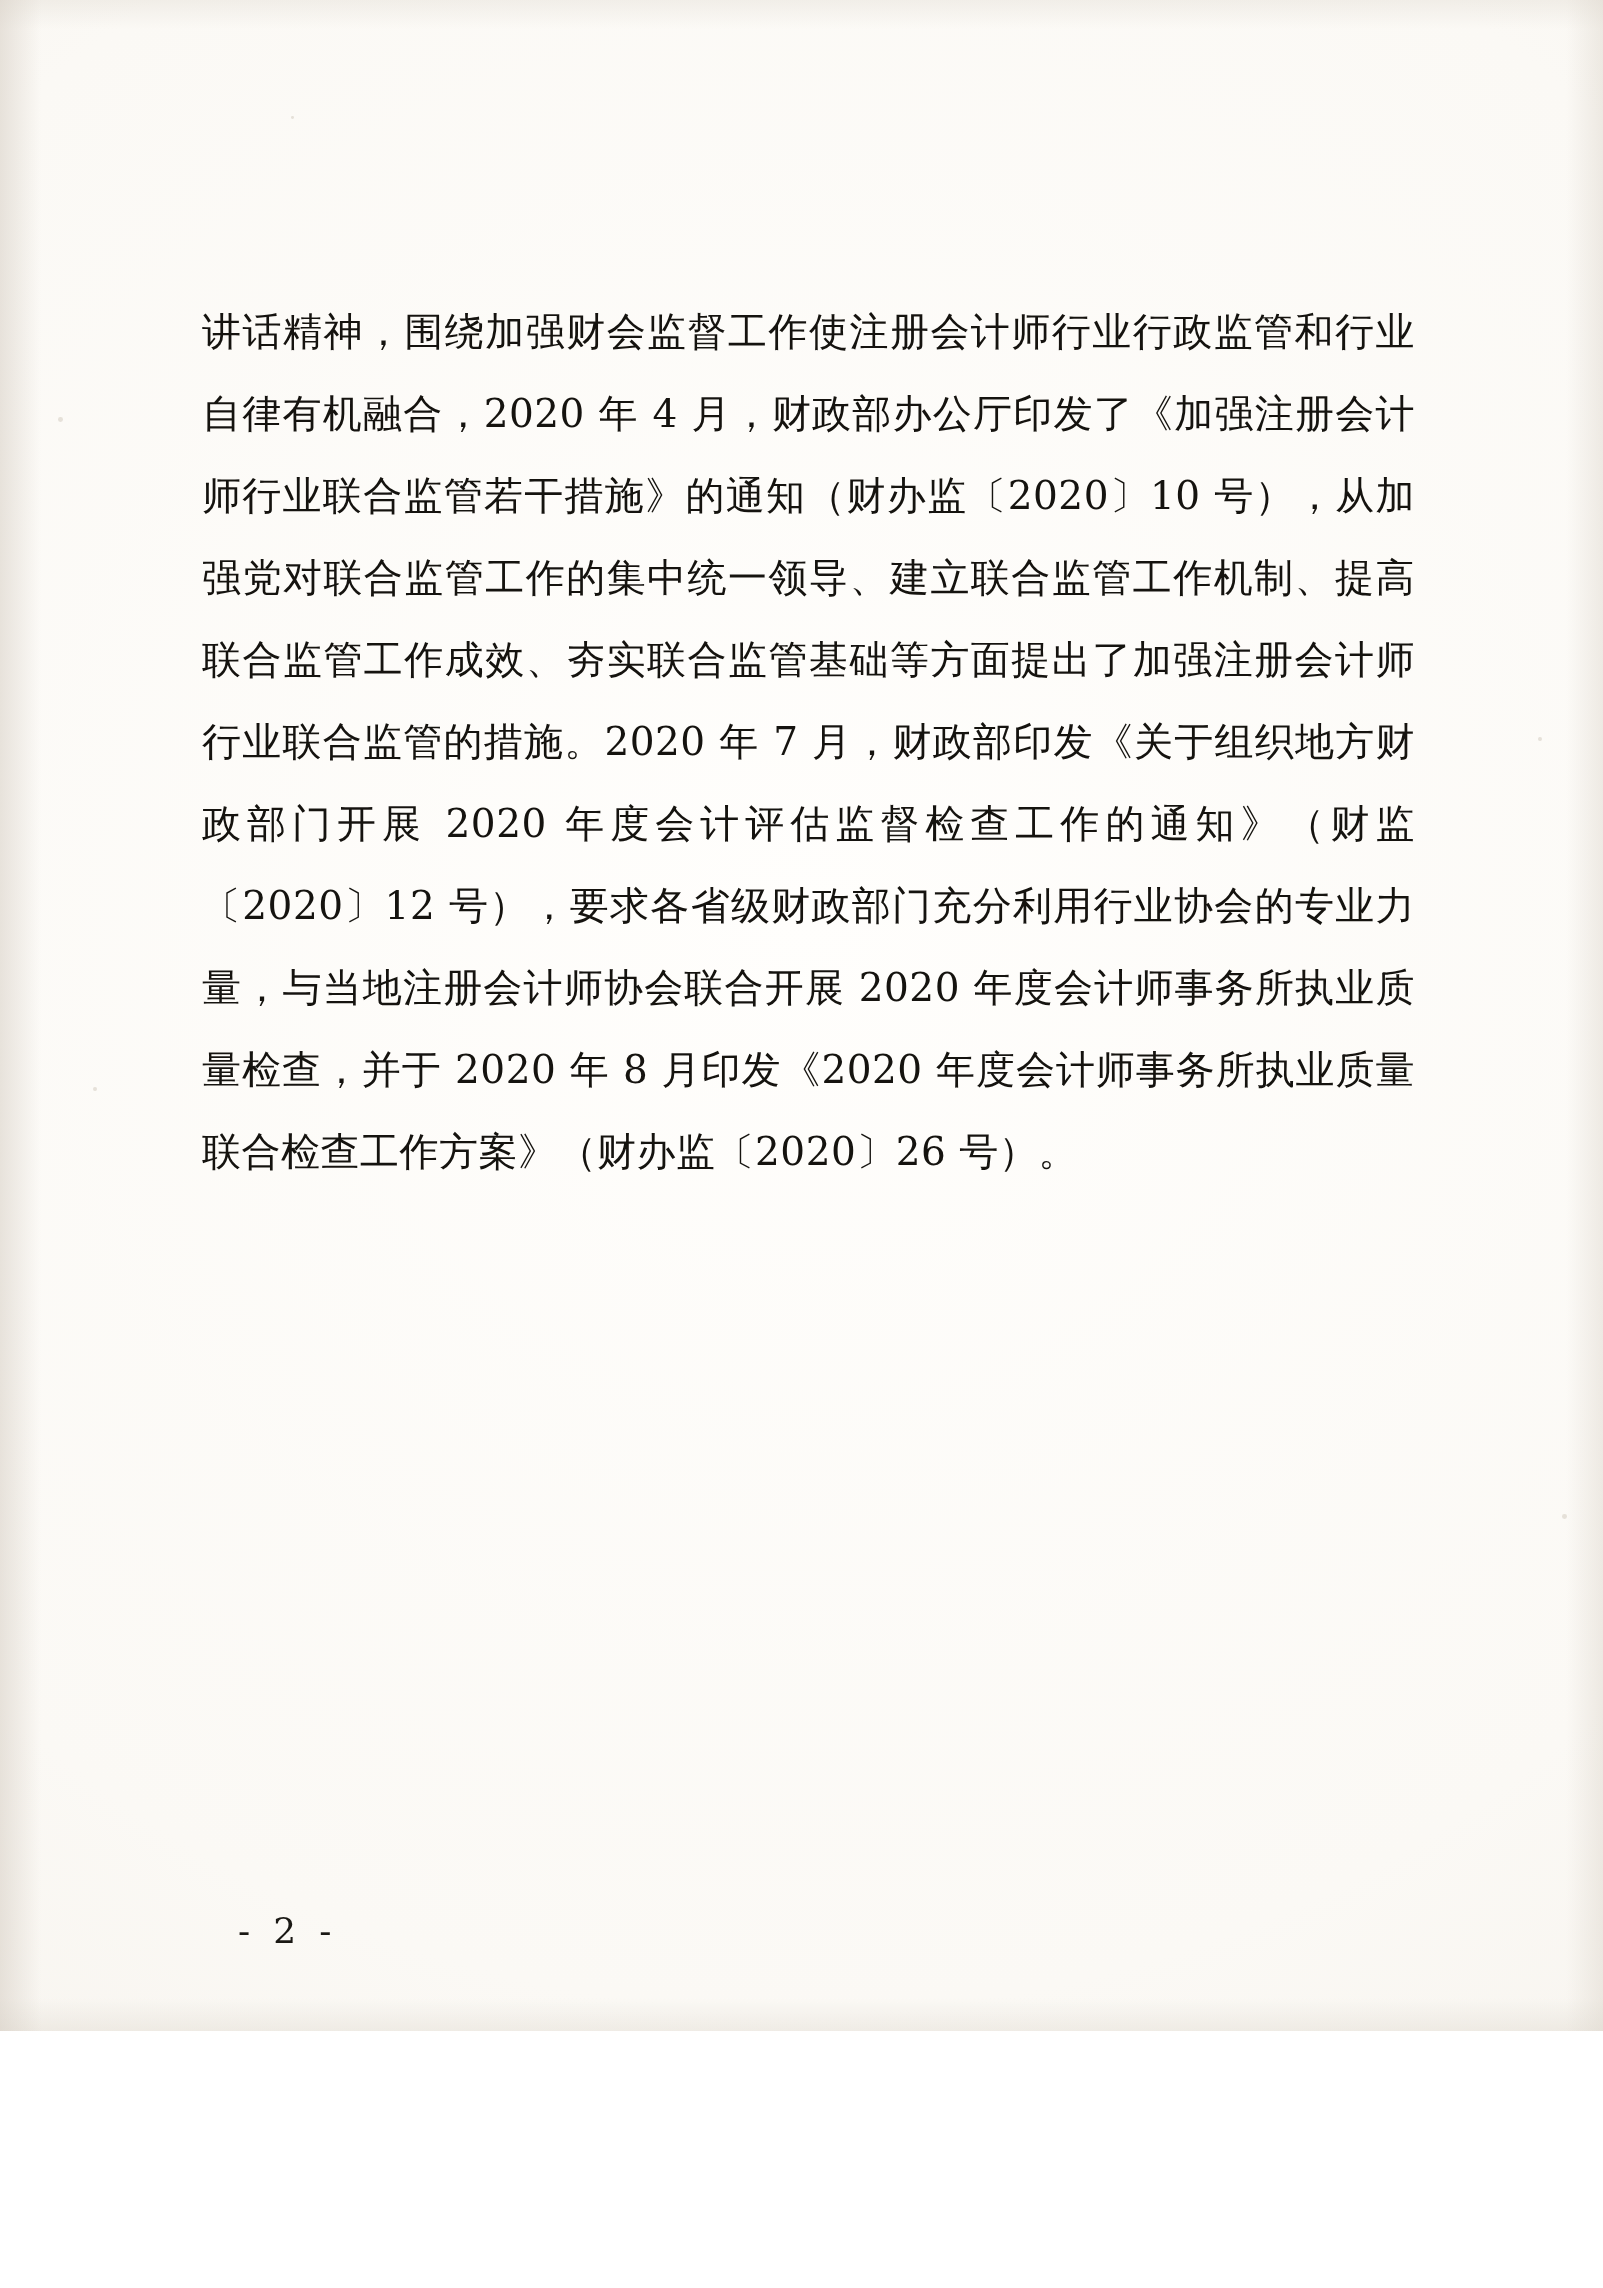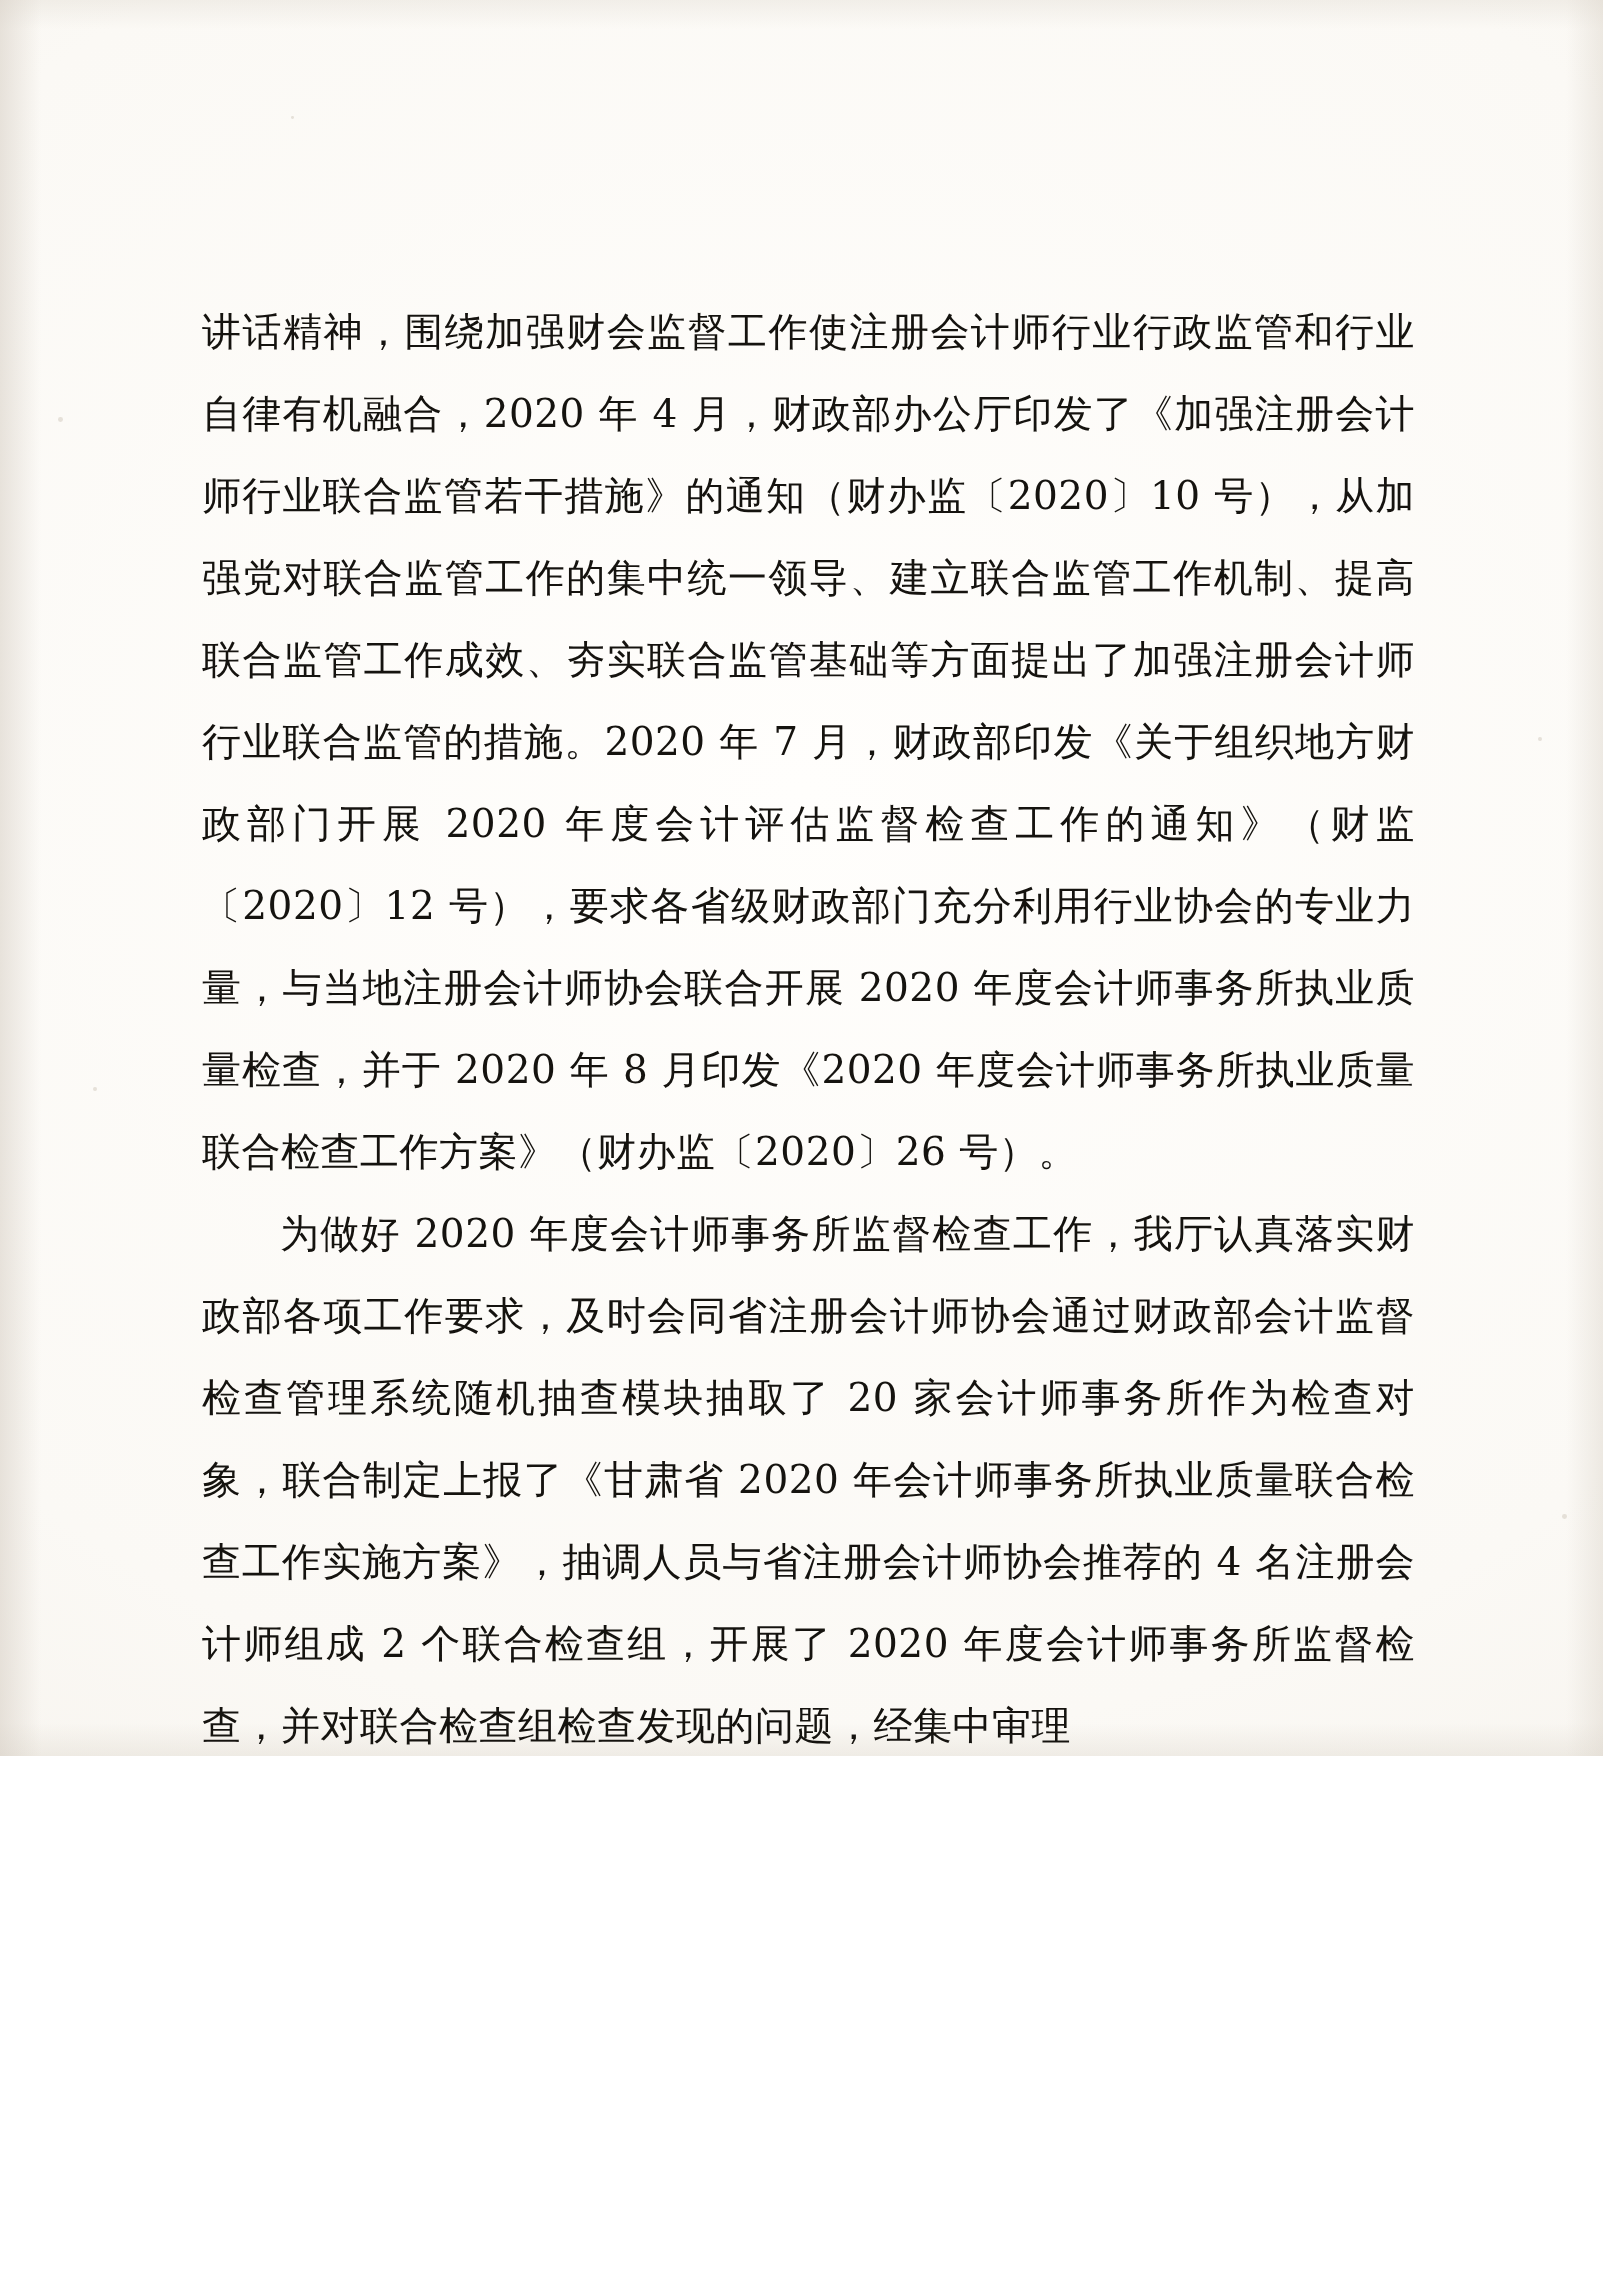--- a/index.html
+++ b/index.html
@@ -13,7 +13,7 @@
   .page {
     position: relative;
     width: 1603px;
-    height: 1756px;
+    height: 2031px;
     background: #fdfcfa;
     overflow: hidden;
   }

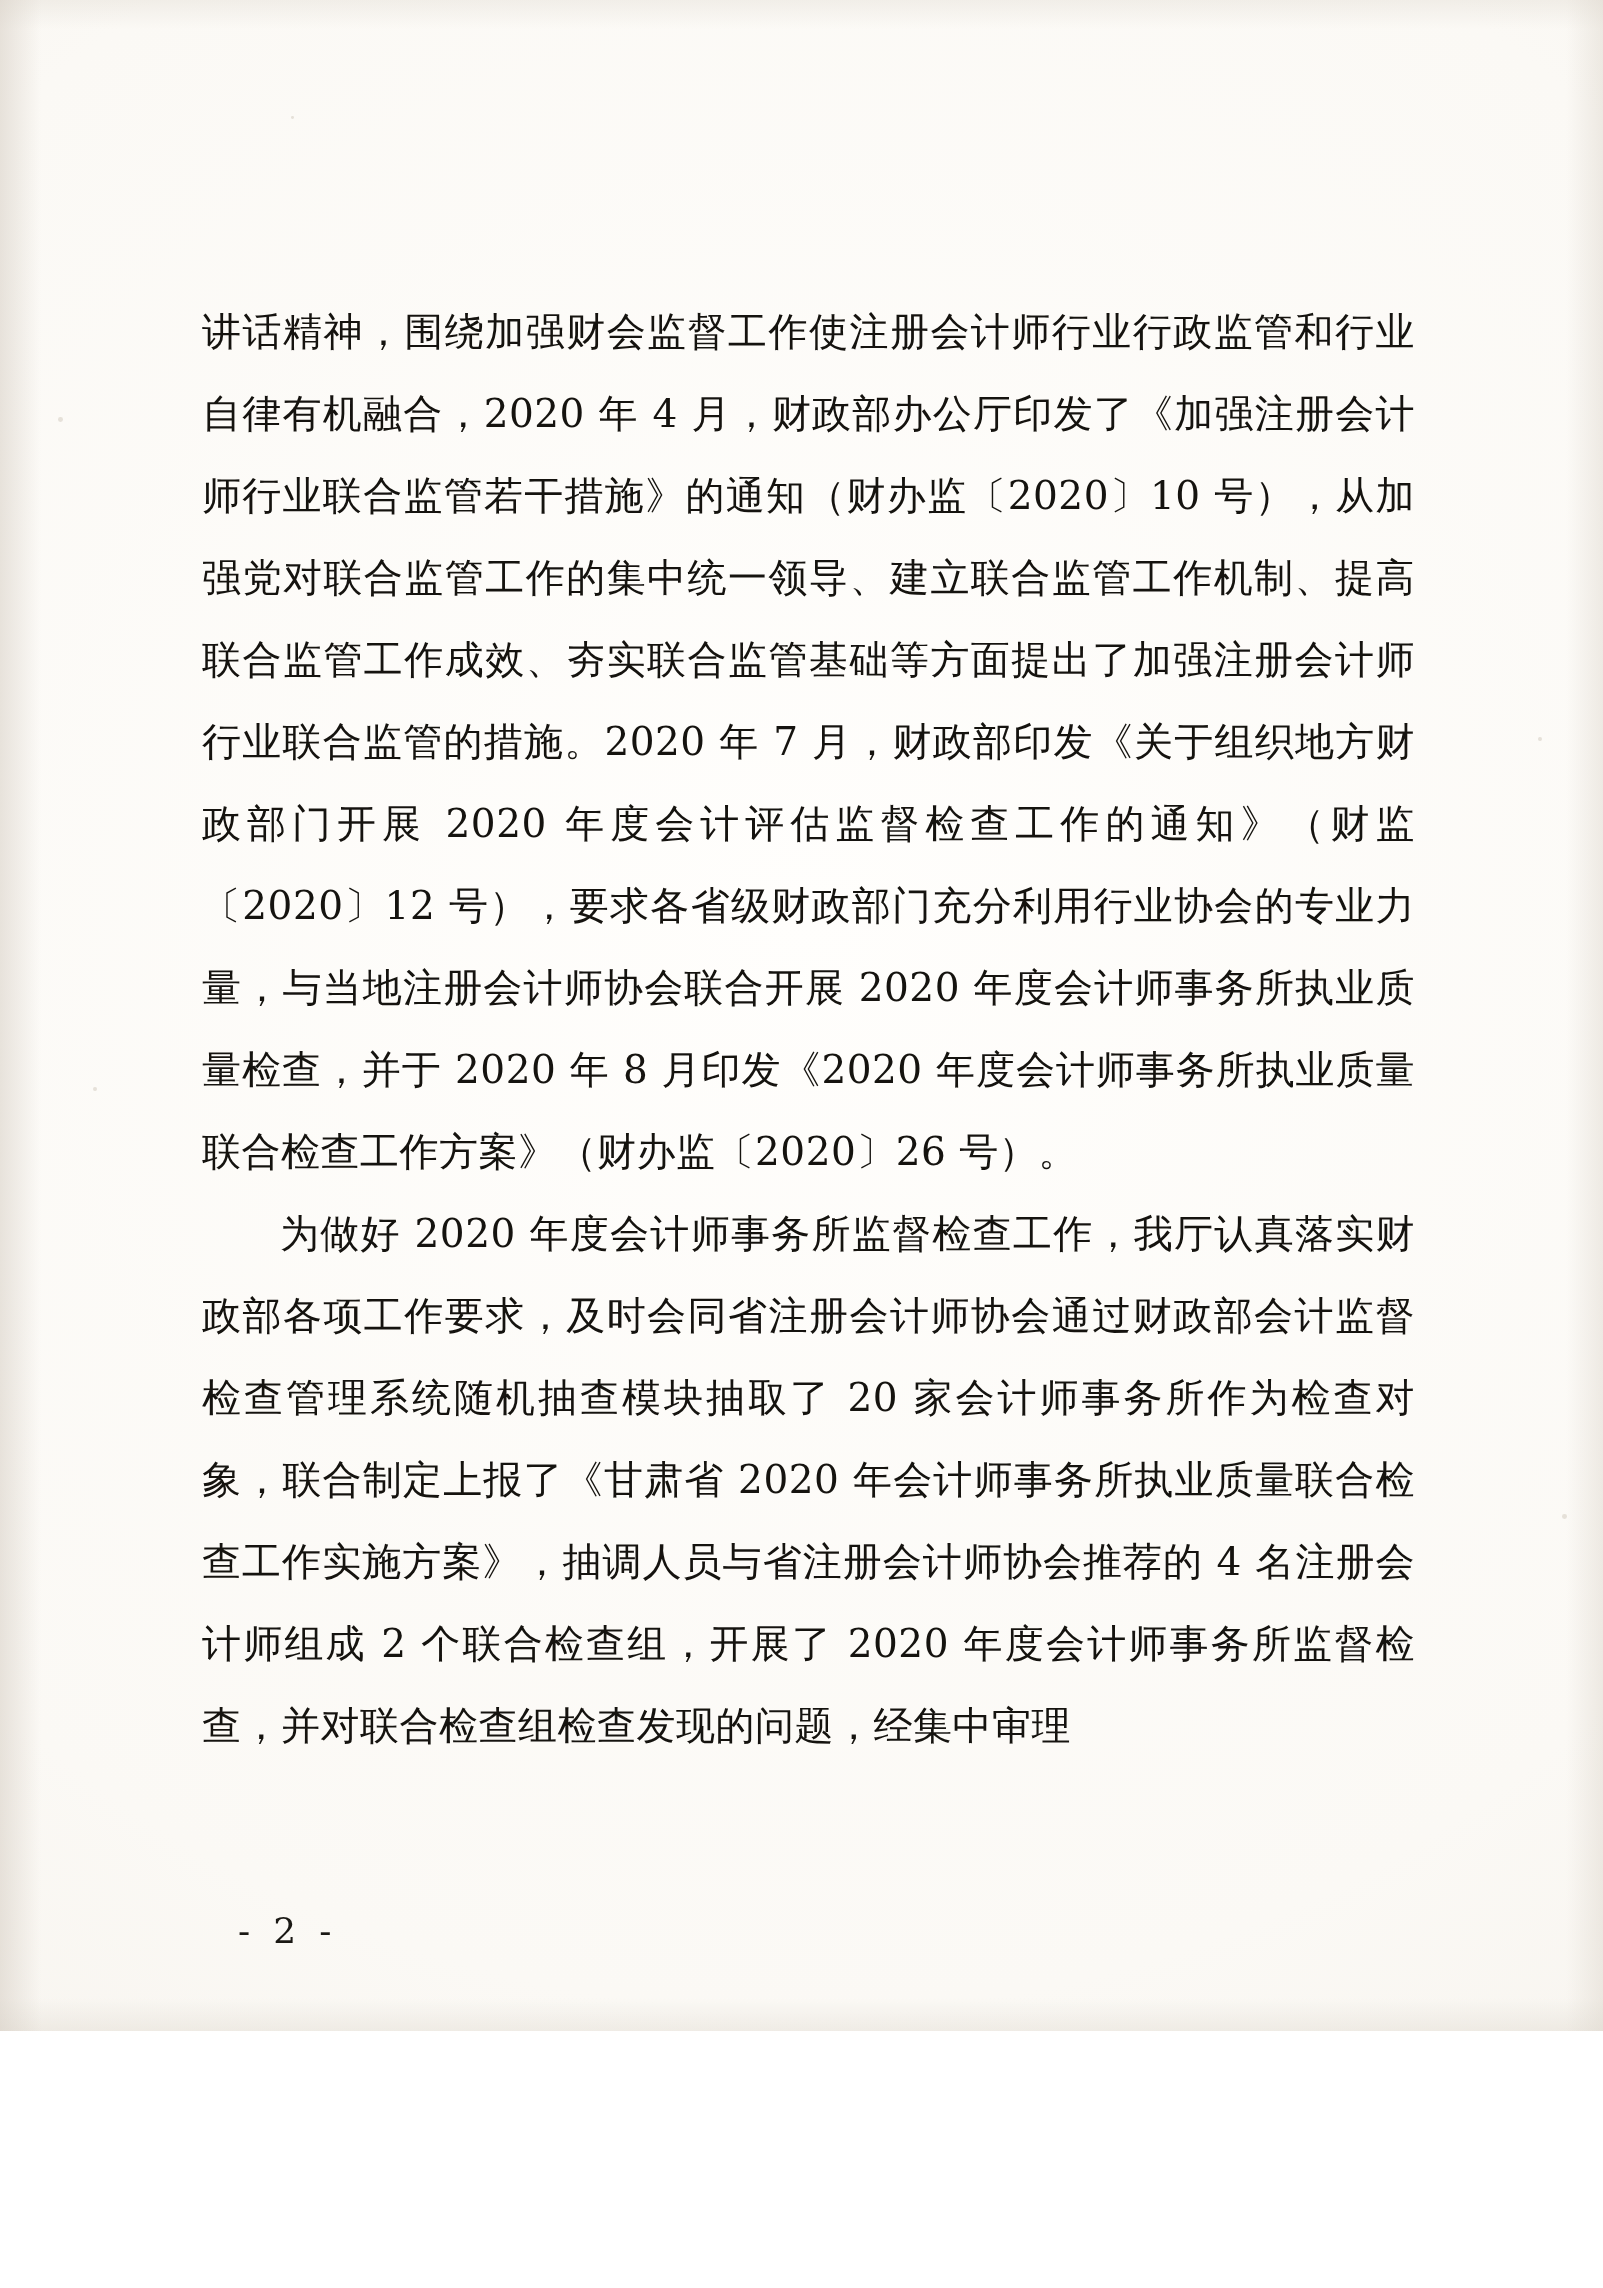--- a/index.html
+++ b/index.html
@@ -83,7 +83,6 @@
 
   <div class="content">
     <p class="para">讲话精神，围绕加强财会监督工作使注册会计师行业行政监管和行业自律有机融合，2020 年 4 月，财政部办公厅印发了《加强注册会计师行业联合监管若干措施》的通知（财办监〔2020〕10 号），从加强党对联合监管工作的集中统一领导、建立联合监管工作机制、提高联合监管工作成效、夯实联合监管基础等方面提出了加强注册会计师行业联合监管的措施。2020 年 7 月，财政部印发《关于组织地方财政部门开展 2020 年度会计评估监督检查工作的通知》（财监〔2020〕12 号），要求各省级财政部门充分利用行业协会的专业力量，与当地注册会计师协会联合开展 2020 年度会计师事务所执业质量检查，并于 2020 年 8 月印发《2020 年度会计师事务所执业质量联合检查工作方案》（财办监〔2020〕26 号）。</p>
-    <p class="para indent">为做好 2020 年度会计师事务所监督检查工作，我厅认真落实财政部各项工作要求，及时会同省注册会计师协会通过财政部会计监督检查管理系统随机抽查模块抽取了 20 家会计师事务所作为检查对象，联合制定上报了《甘肃省 2020 年会计师事务所执业质量联合检查工作实施方案》，抽调人员与省注册会计师协会推荐的 4 名注册会计师组成 2 个联合检查组，开展了 2020 年度会计师事务所监督检查，并对联合检查组检查发现的问题，经集中审理</p>
   </div>
 
   <div class="page-number">- 2 -</div>

